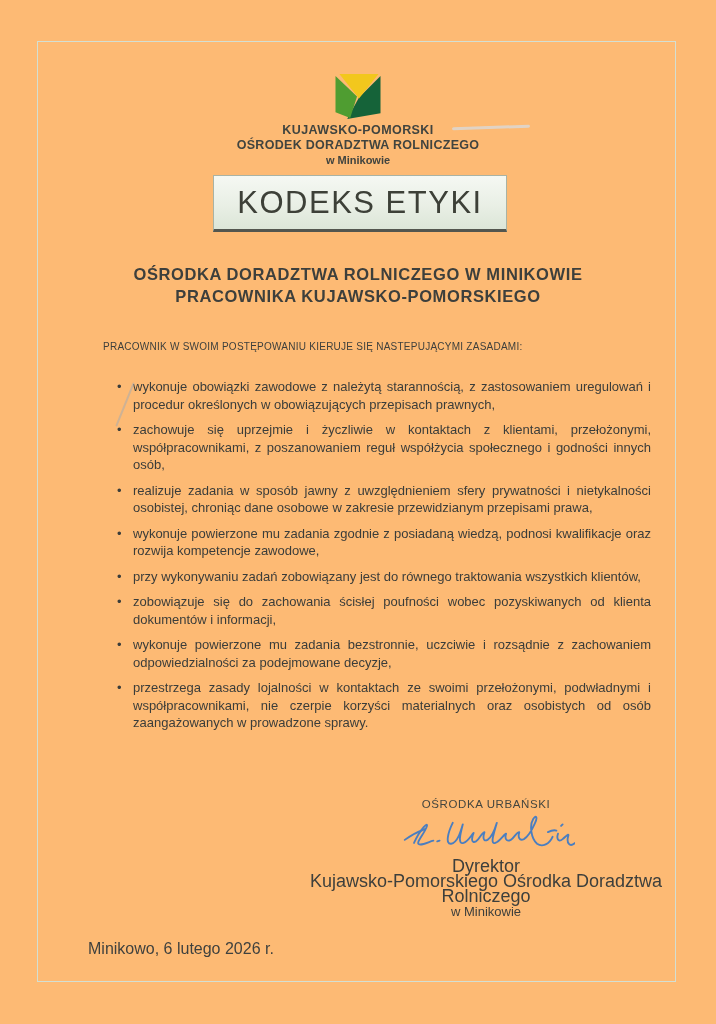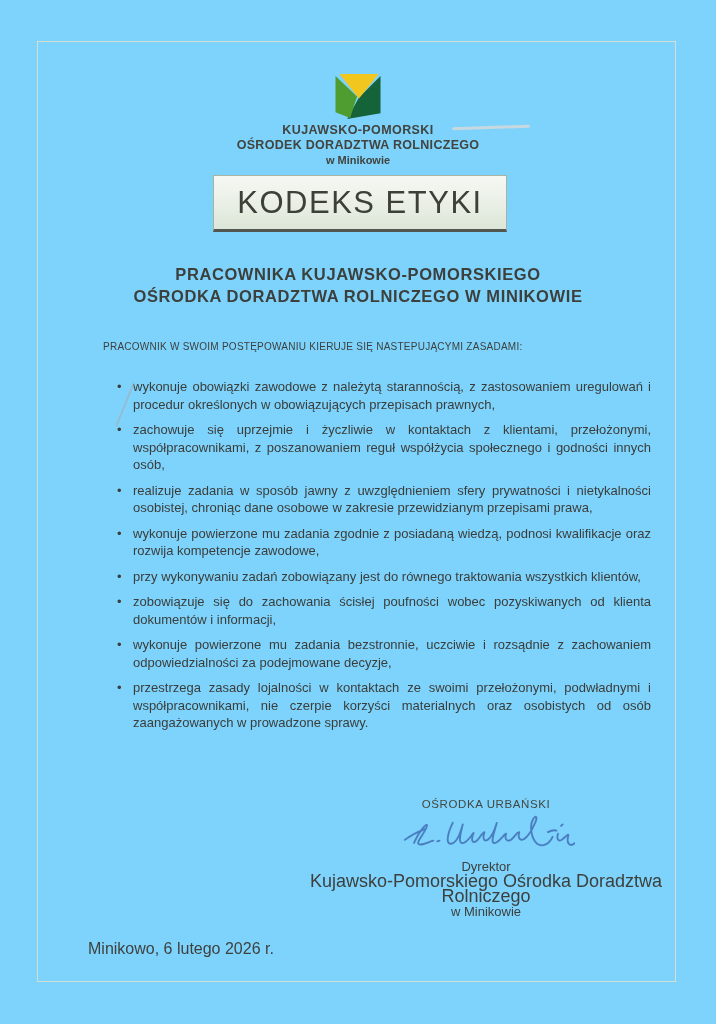--- a/index.html
+++ b/index.html
@@ -7,7 +7,7 @@
     position:relative;
     width:716px;height:1024px;
     margin:0 auto;
-    background:#7dd3fc;
+    background:#fdba74;
     font-family:"Liberation Sans", sans-serif;
     color:#3a3a3a;
     overflow:hidden;

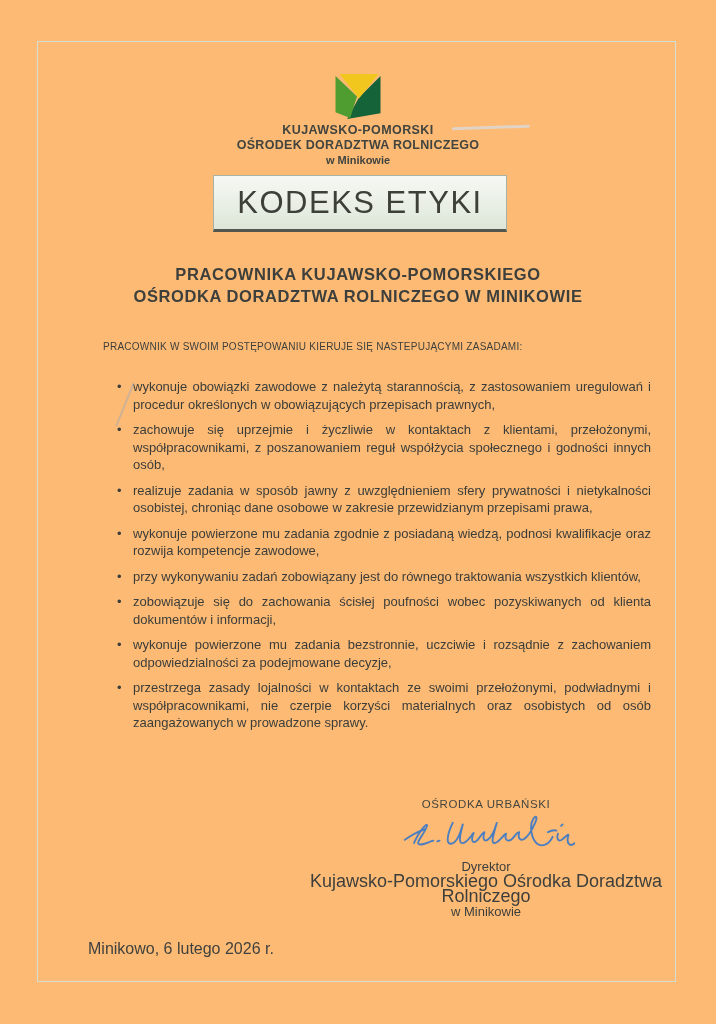--- a/index.html
+++ b/index.html
@@ -106,8 +106,8 @@
   </div>
 
   <div class="subtitle">
+    <div>OŚRODKA DORADZTWA ROLNICZEGO W MINIKOWIE</div>
     <div>PRACOWNIKA KUJAWSKO-POMORSKIEGO</div>
-    <div>OŚRODKA DORADZTWA ROLNICZEGO W MINIKOWIE</div>
   </div>
 
   <div class="intro">PRACOWNIK W SWOIM POSTĘPOWANIU KIERUJE SIĘ NASTEPUJĄCYMI ZASADAMI:</div>

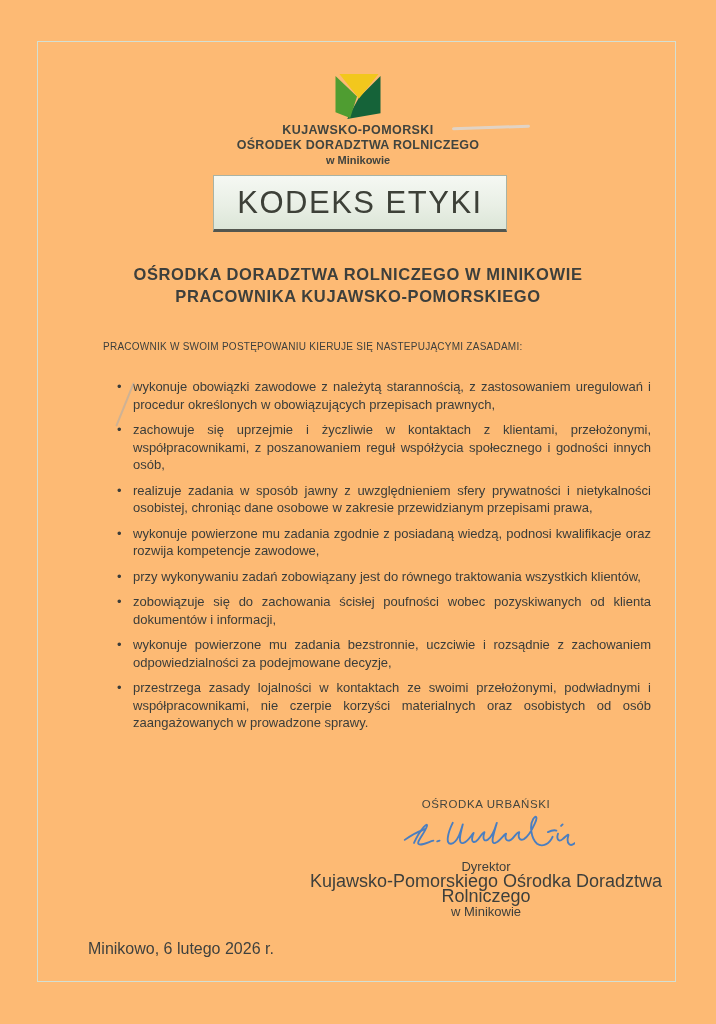--- a/index.html
+++ b/index.html
@@ -72,7 +72,7 @@
   }
   .sig-name{font-size:11.5px;letter-spacing:.6px;color:#44463f;line-height:14px;}
   .sig-svg{display:block;margin:-1px auto -3px auto;width:178px;height:52px;}
-  .sig-title{font-size:13px;color:#3d3f3c;line-height:15px;}
+  .sig-title{font-size:18px;color:#3d3f3c;line-height:15px;}
   .sig-org1{font-size:18px;color:#3d3f3c;line-height:15px;}
   .sig-org2{font-size:13px;color:#3d3f3c;line-height:15px;}
   

